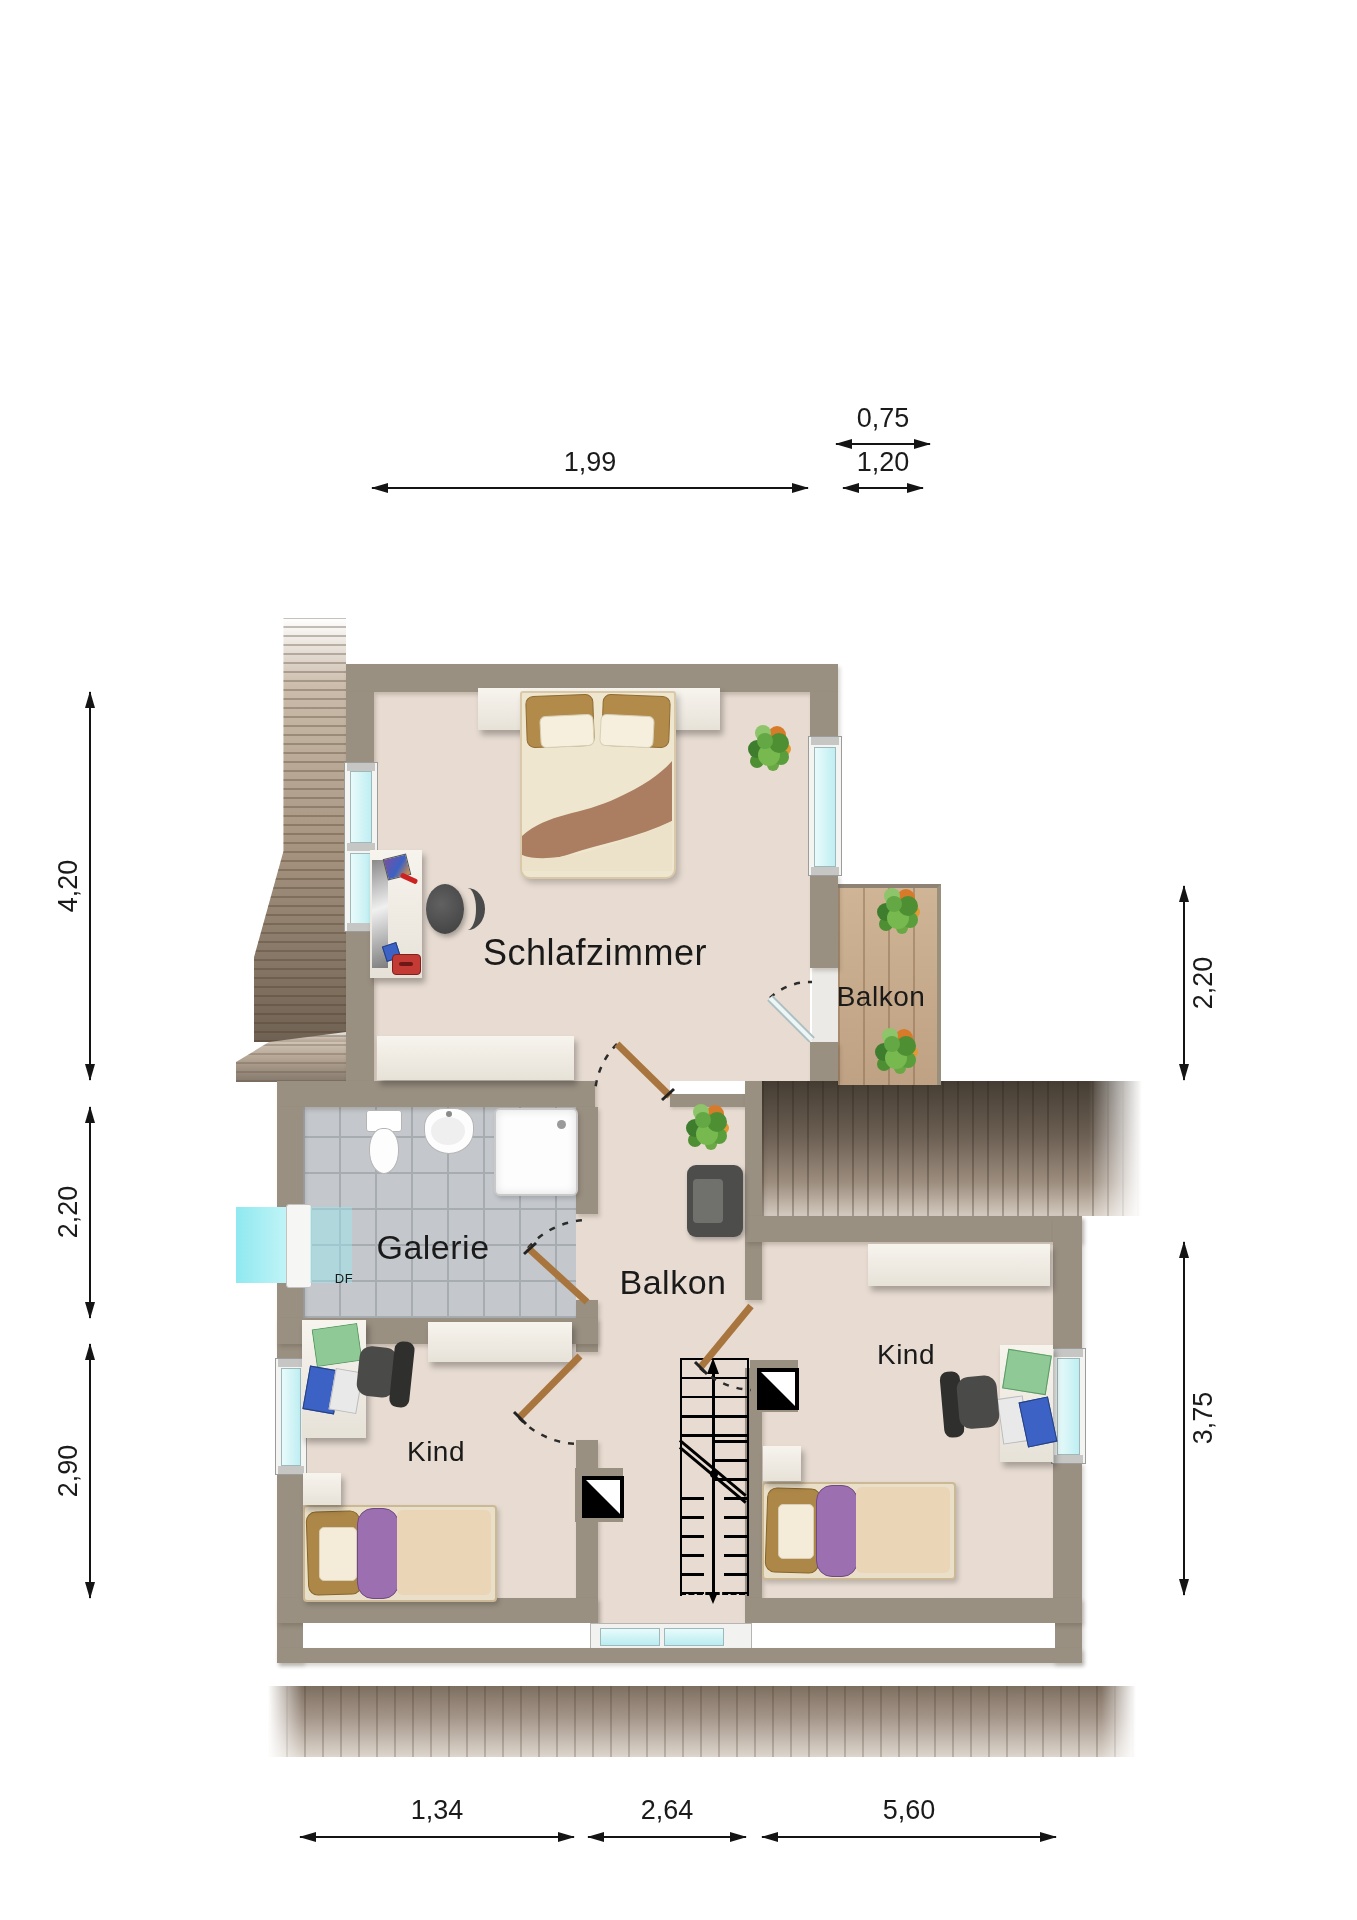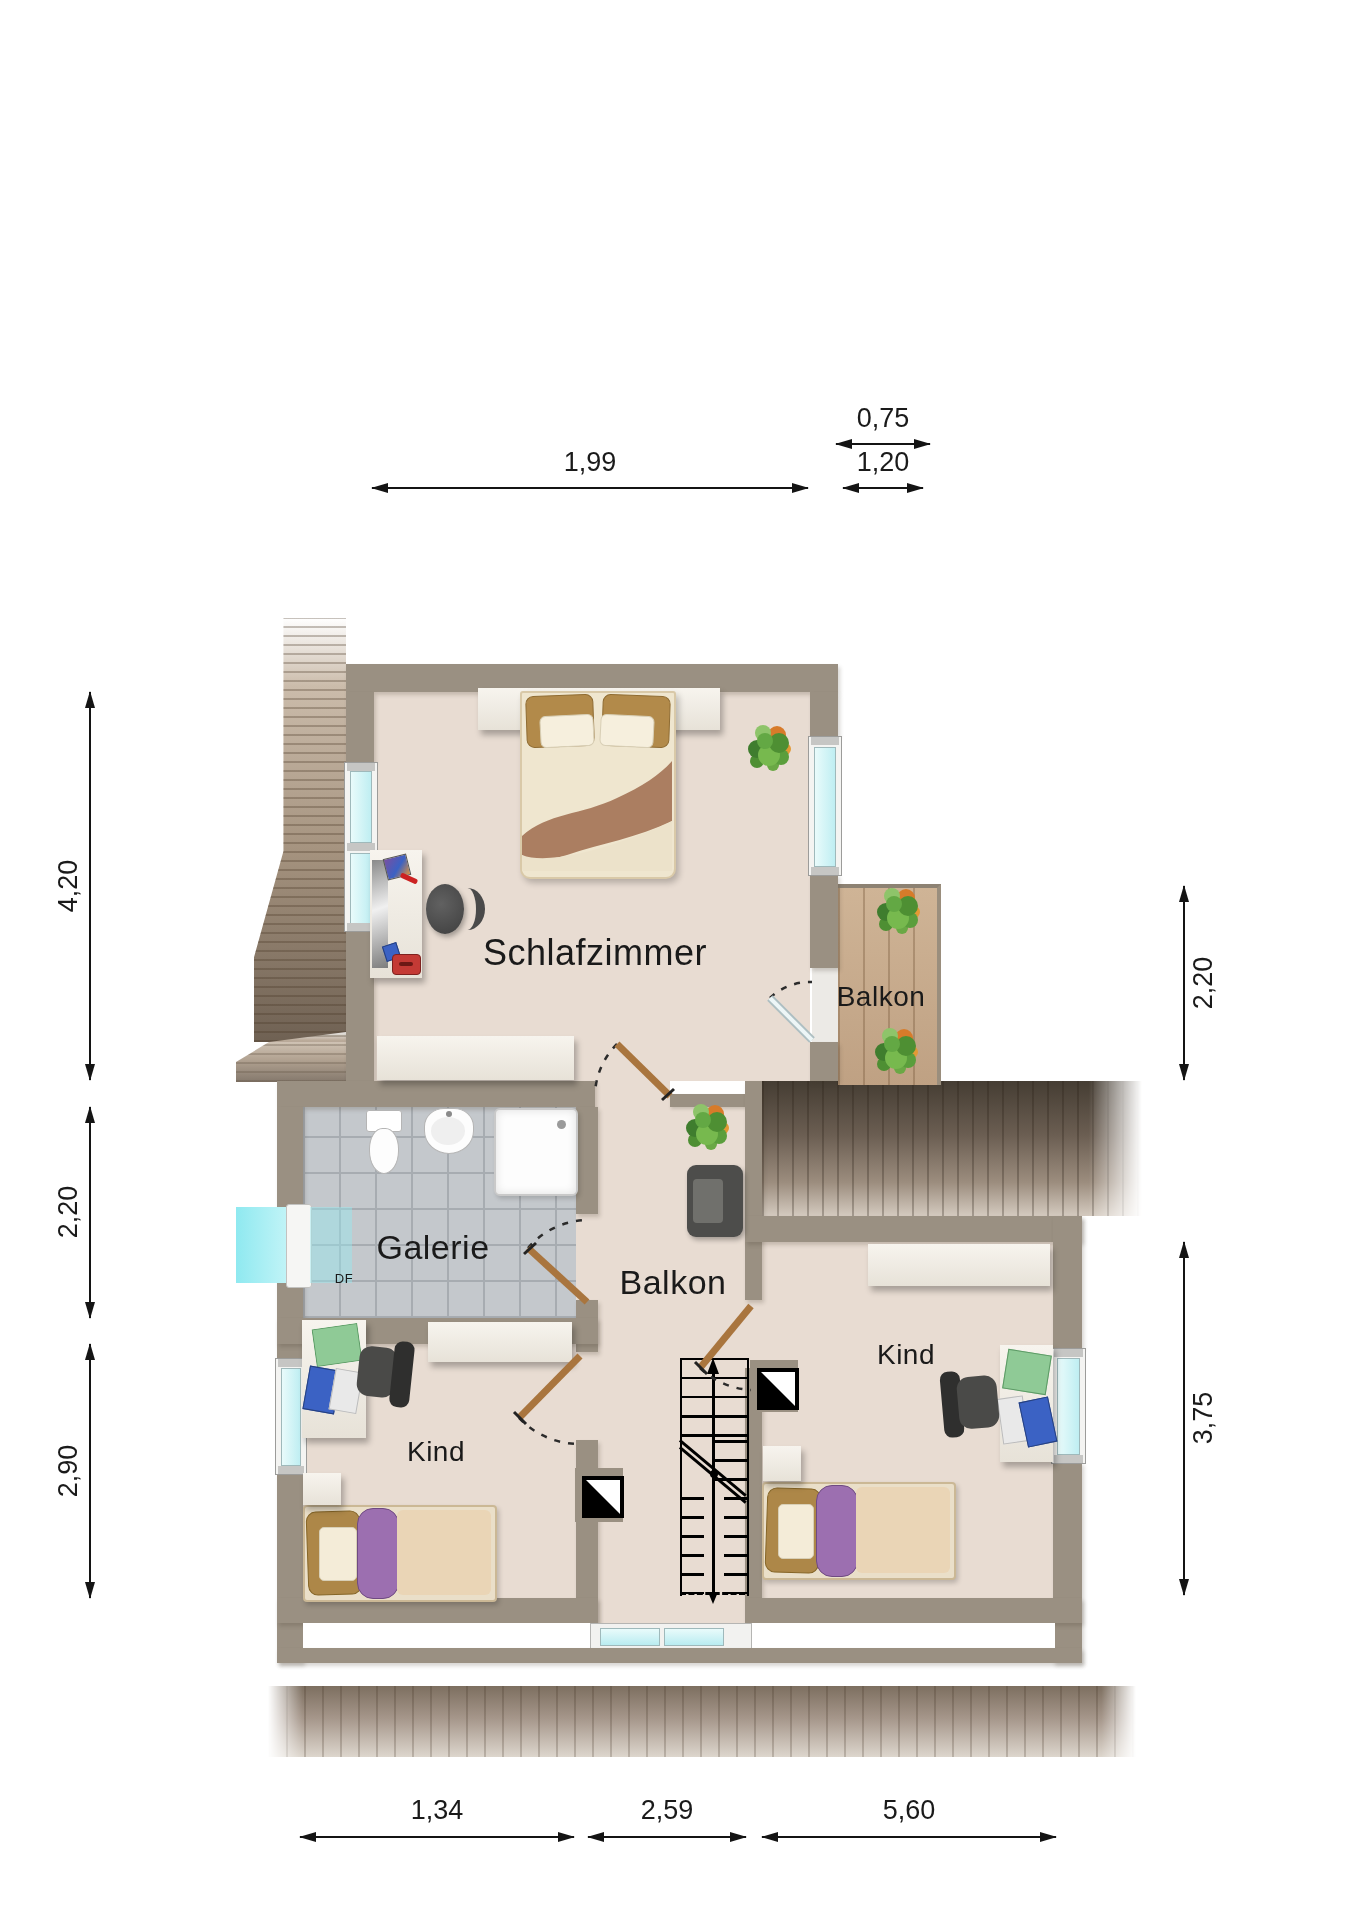--- a/index.html
+++ b/index.html
@@ -303,7 +303,7 @@
   <div class="dimh" style="left:300px;top:1836px;width:274px;"></div>
   <div class="dimlab" style="left:437px;top:1810px;">1,34</div>
   <div class="dimh" style="left:588px;top:1836px;width:158px;"></div>
-  <div class="dimlab" style="left:667px;top:1810px;">2,59</div>
+  <div class="dimlab" style="left:667px;top:1810px;">2,64</div>
   <div class="dimh" style="left:762px;top:1836px;width:294px;"></div>
   <div class="dimlab" style="left:909px;top:1810px;">5,60</div>
 

